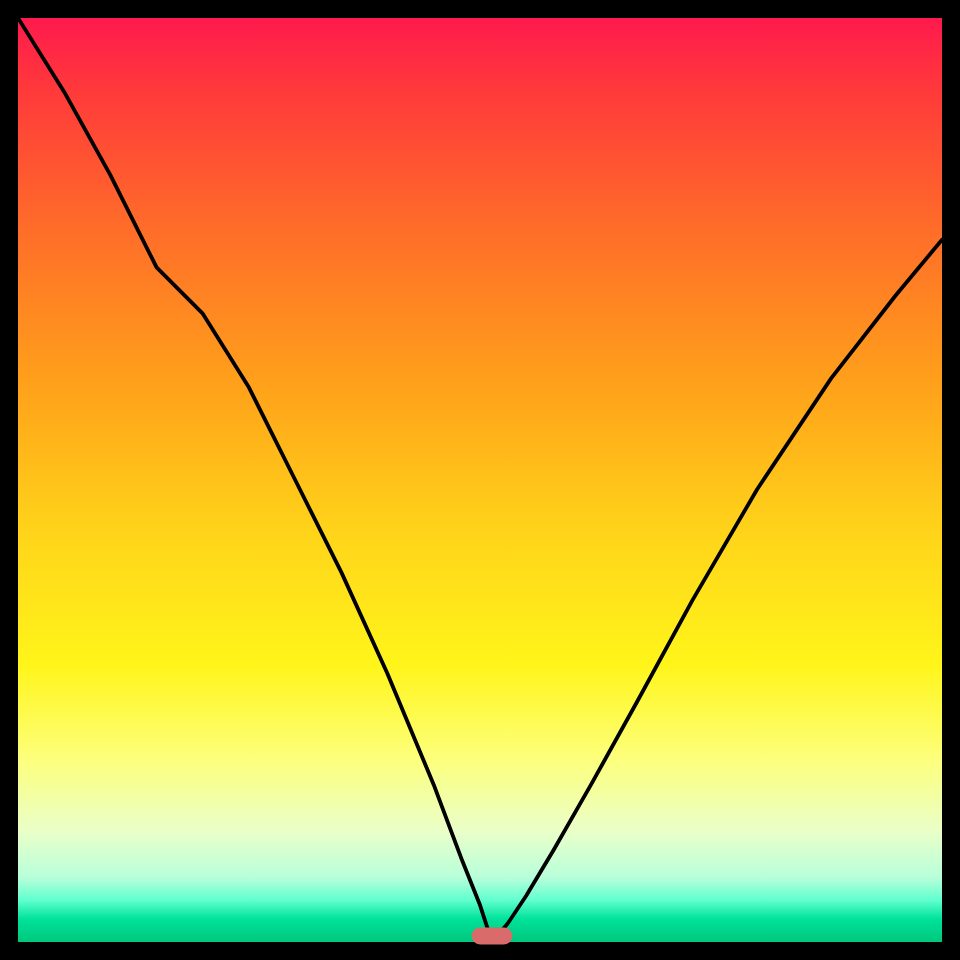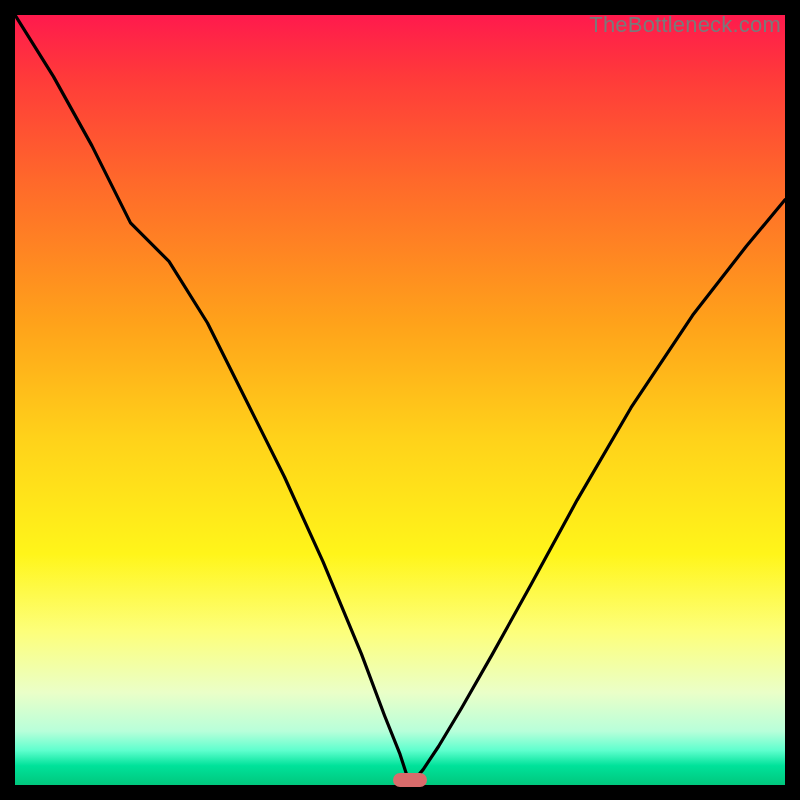--- a/index.html
+++ b/index.html
@@ -71,7 +71,6 @@
     <path id="curve-path" fill="none" stroke="#000" stroke-width="3.2" stroke-linejoin="round" stroke-linecap="round" d="M0.0 0.0 L38.5 61.6 L77.0 130.9 L115.5 207.9 L154.0 246.4 L192.5 308.0 L231.0 385.0 L269.5 462.0 L308.0 546.7 L346.5 639.1 L369.6 700.7 L385.0 739.2 L395.0 770.0 L408.1 754.6 L423.5 731.5 L446.6 693.0 L477.4 639.1 L515.9 569.8 L562.1 485.1 L616.0 392.7 L677.6 300.3 L731.5 231.0 L770.0 184.8 "></path>
   </svg>
   <div id="marker" class="marker" style="width: 34.65px; height: 14px; left: 377.685px; top: 758px; background: rgb(217, 107, 107);"></div>
-  <div class="watermark">TheBottleneck.com</div>
 </div>
 
 </body></html>

